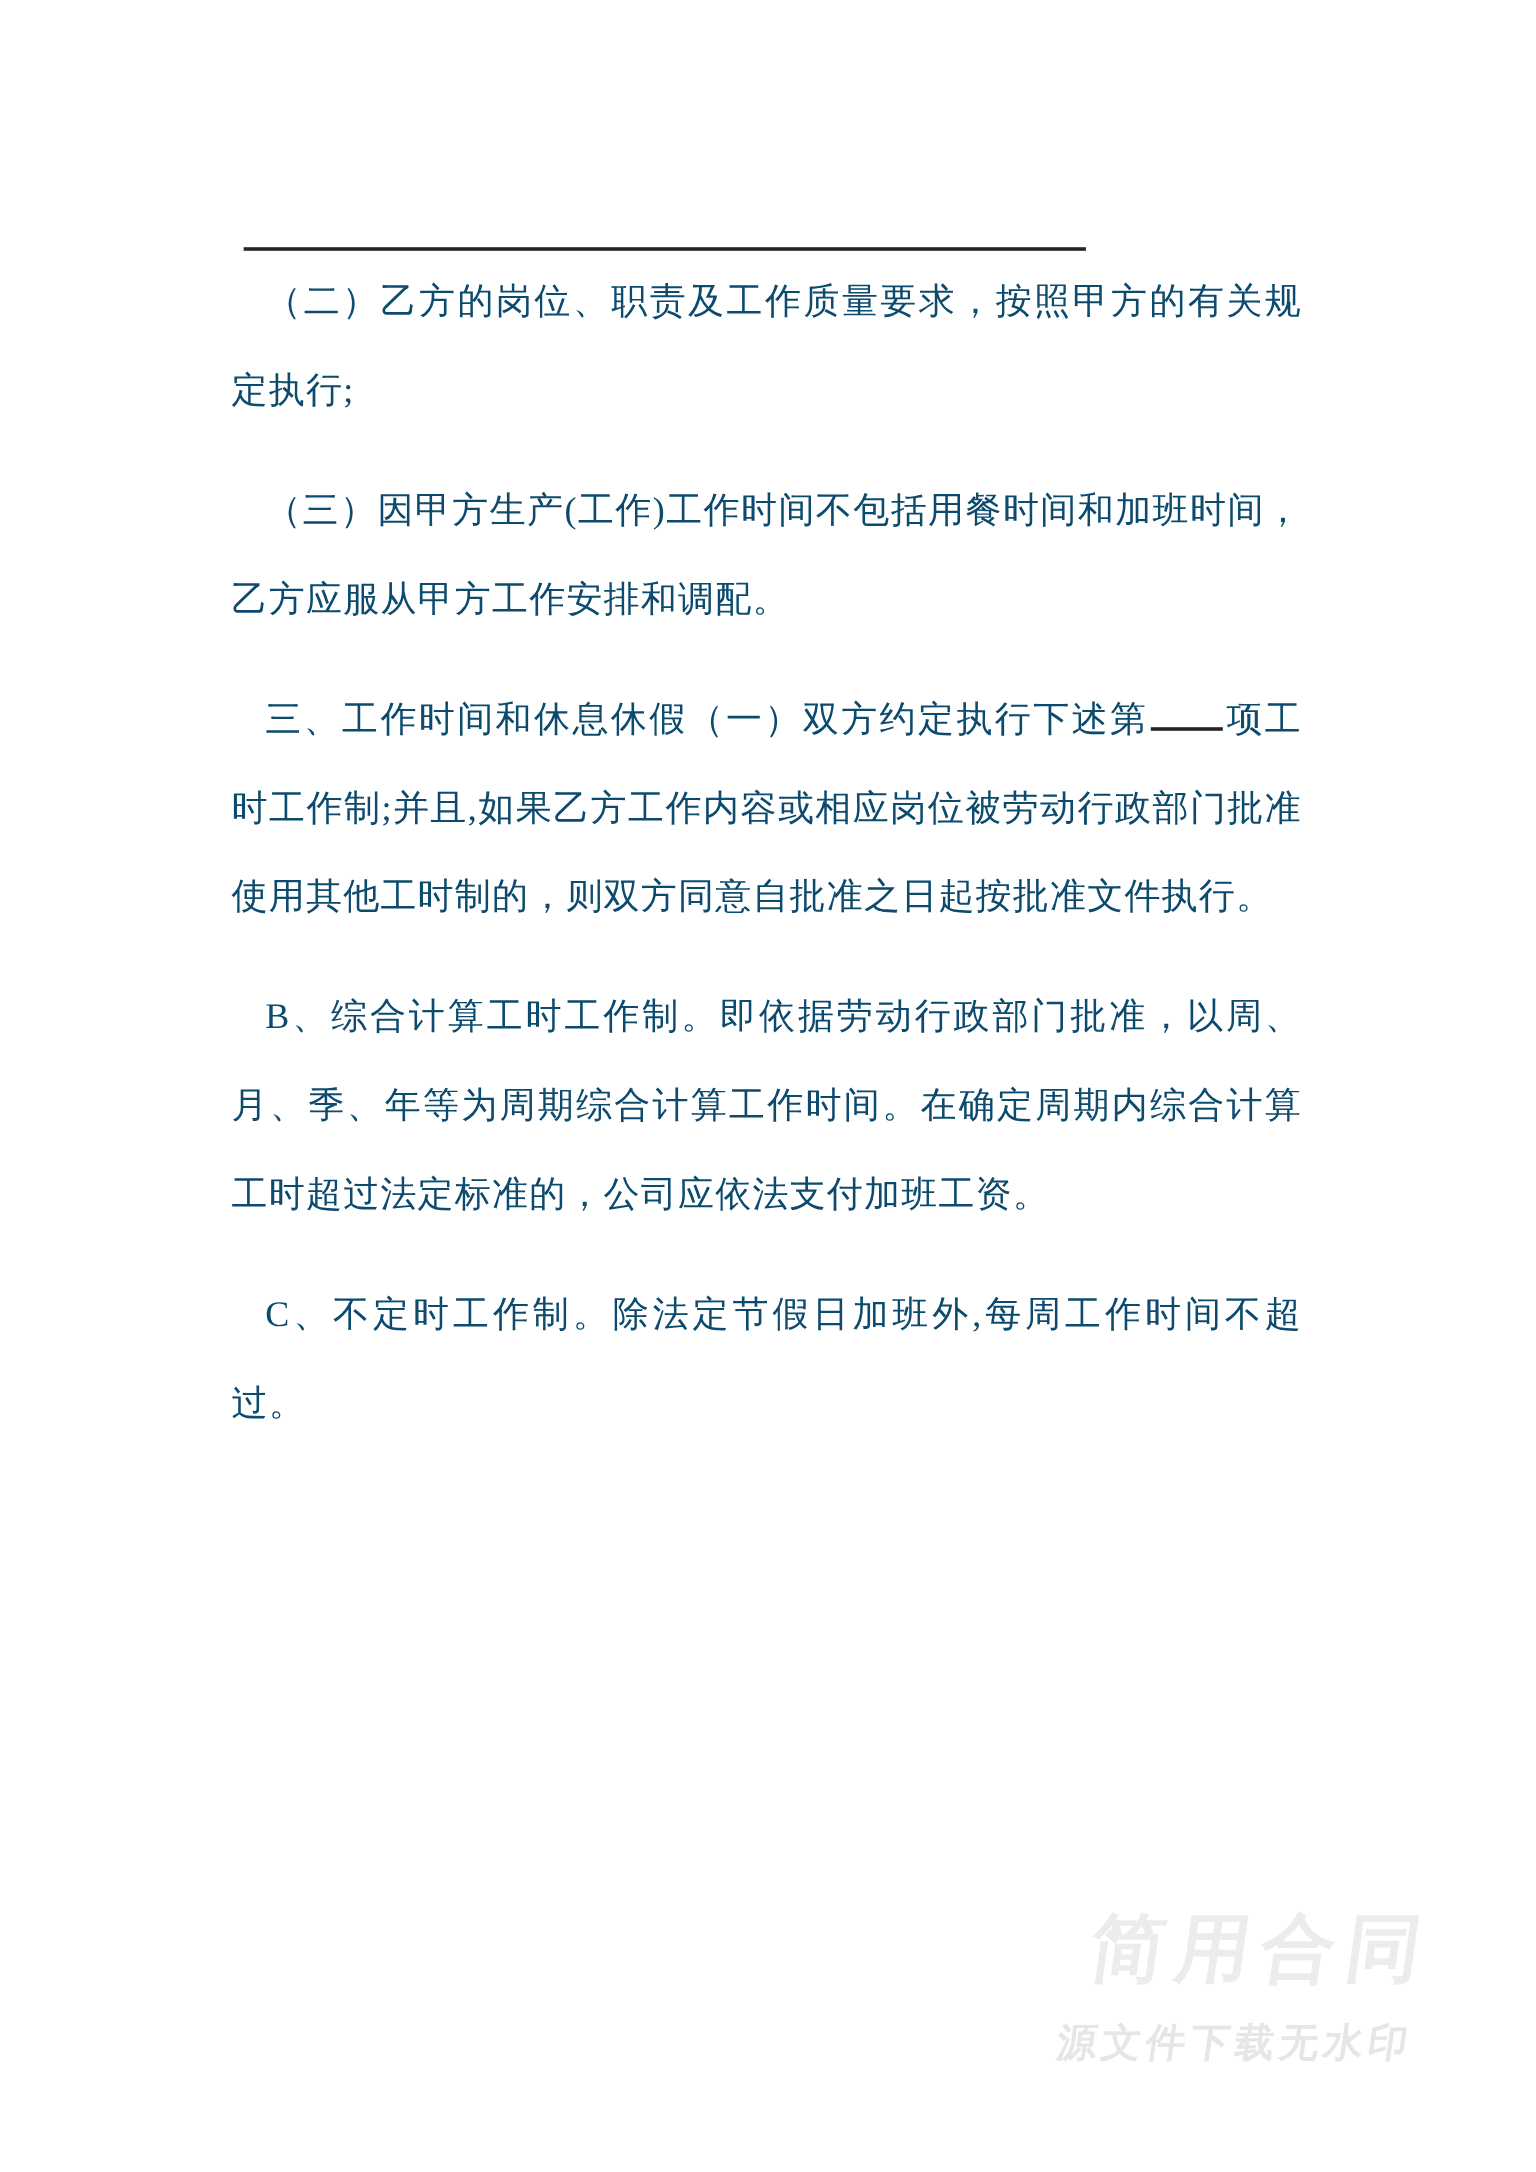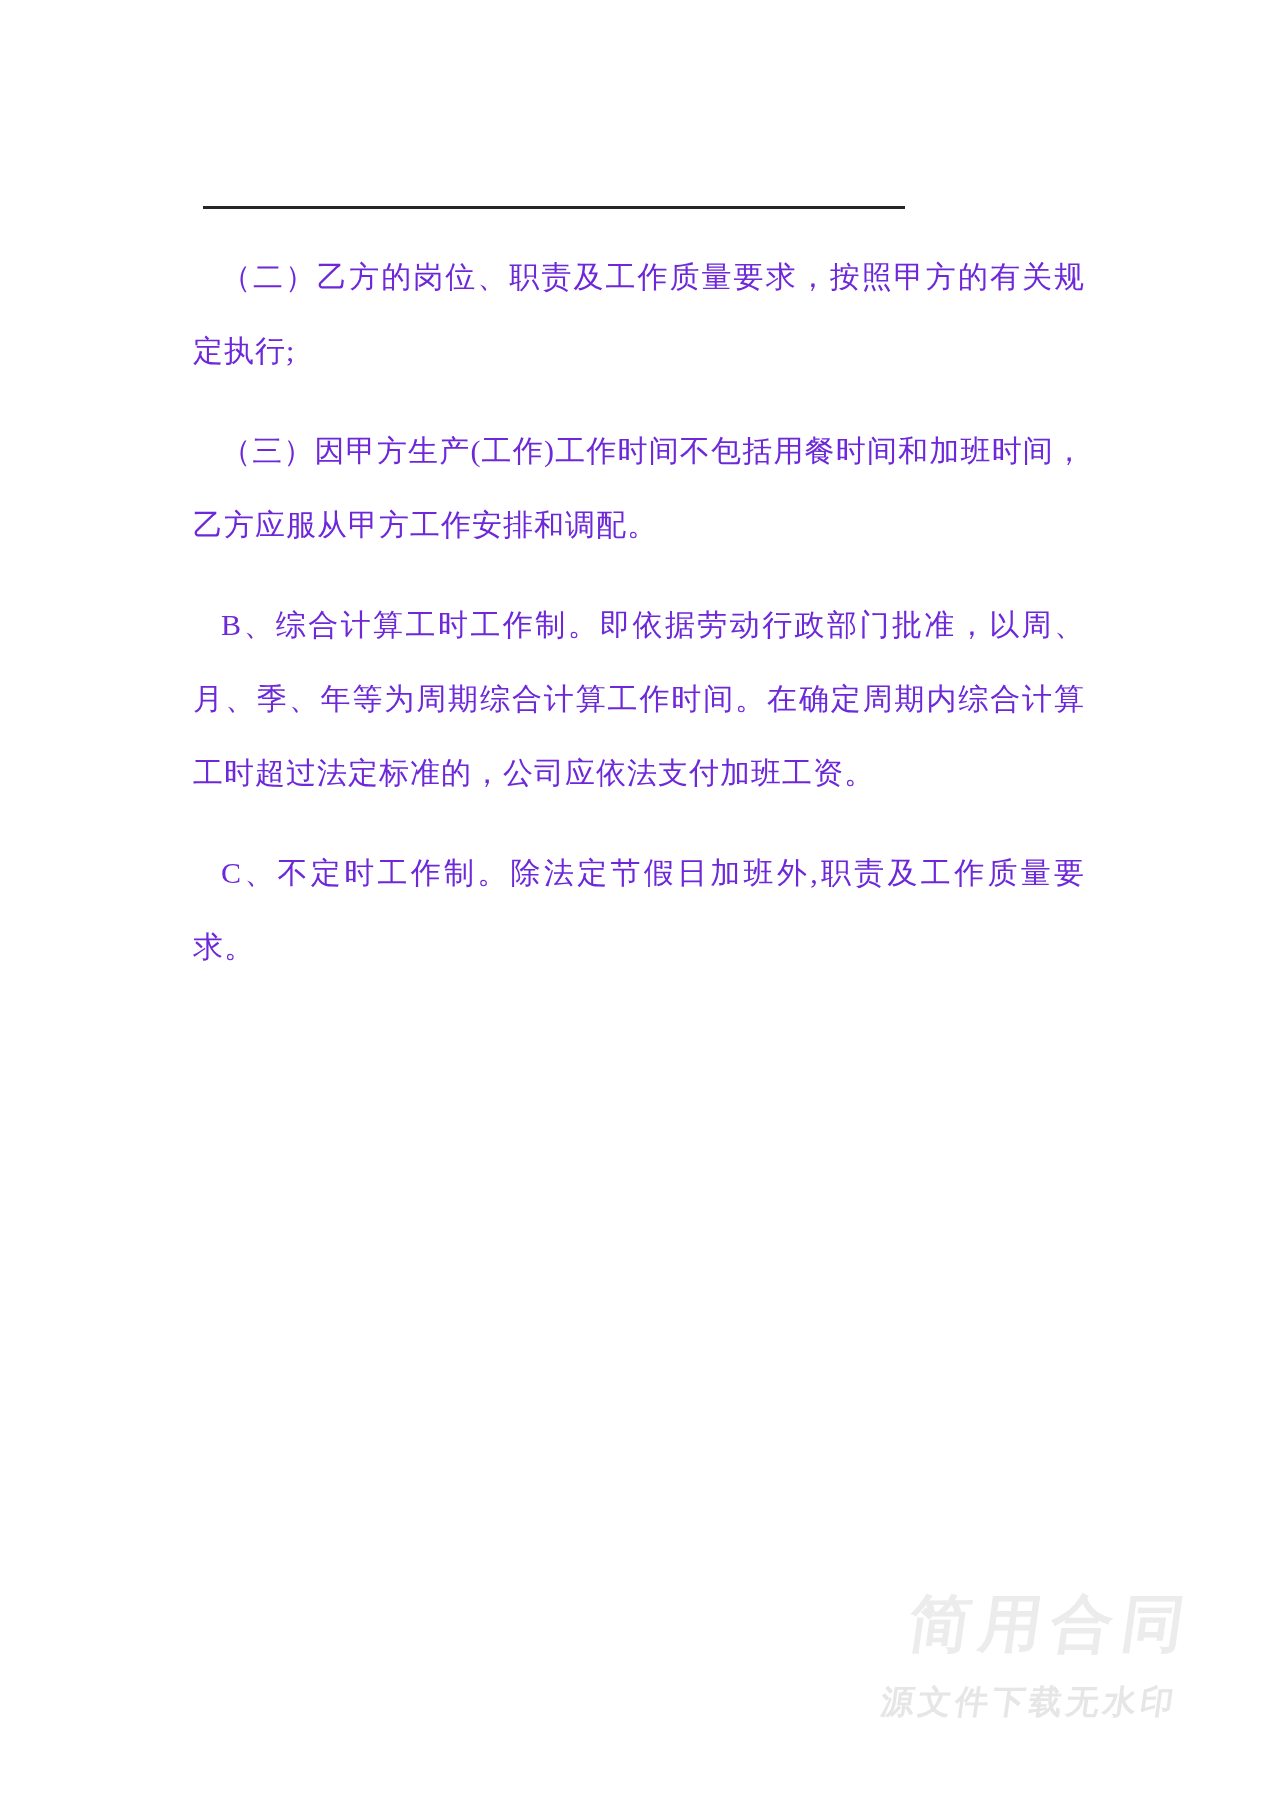--- a/index.html
+++ b/index.html
@@ -22,9 +22,9 @@
   .content {
     position: absolute;
     left: 193px;
-    top: 240px;
+    top: 215px;
     width: 892px;
-    color: #6d28d9;
+    color: #0c4a6e;
     font-size: 30px;
     line-height: 74px;
     text-align: justify;

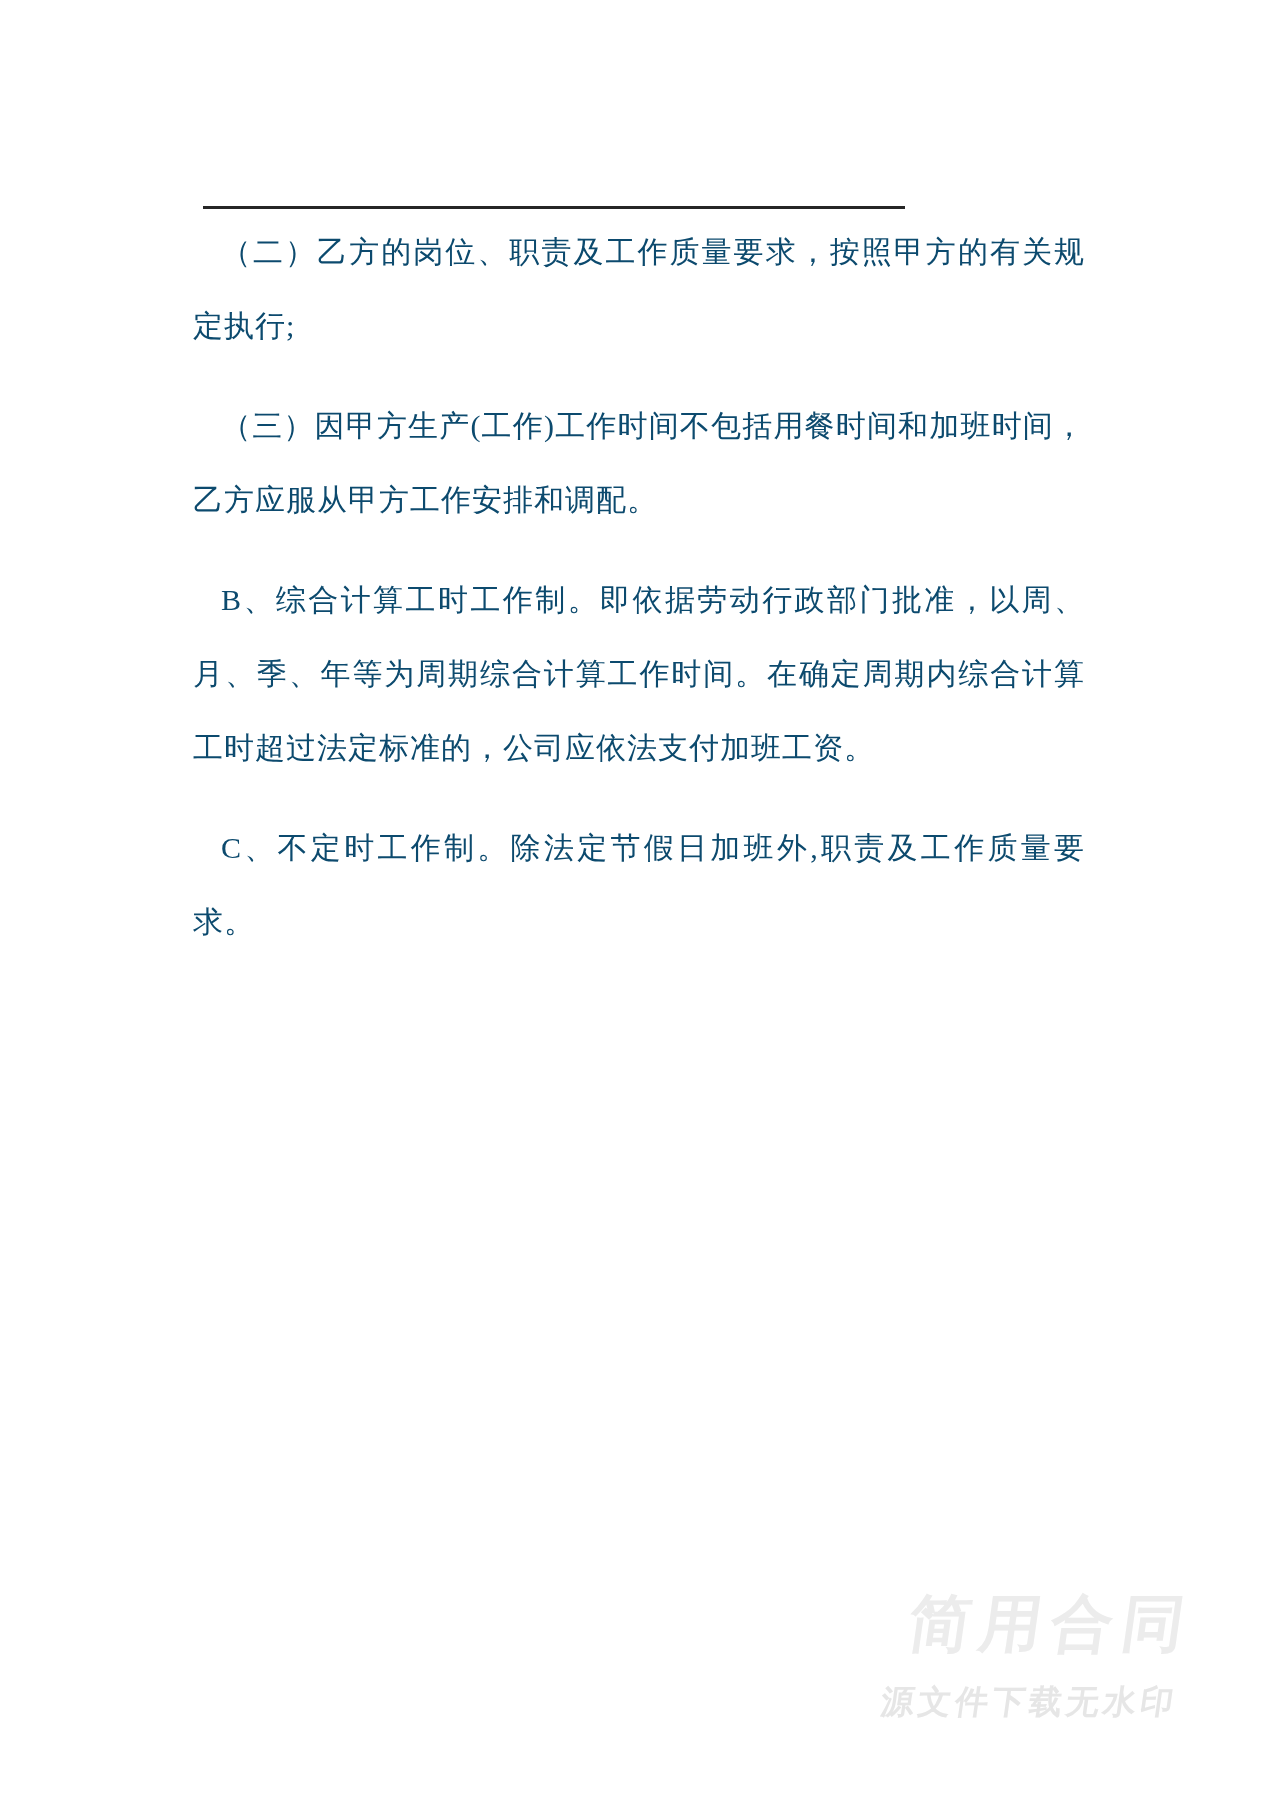--- a/index.html
+++ b/index.html
@@ -73,6 +73,7 @@
   <div class="content">
       <p class="para">（二）乙方的岗位、职责及工作质量要求，按照甲方的有关规定执行;</p>
       <p class="para">（三）因甲方生产(工作)工作时间不包括用餐时间和加班时间，乙方应服从甲方工作安排和调配。</p>
+      <p class="para">三、工作时间和休息休假（一）双方约定执行下述第<span class="blank"></span>项工时工作制;并且,如果乙方工作内容或相应岗位被劳动行政部门批准使用其他工时制的，则双方同意自批准之日起按批准文件执行。</p>
       <p class="para">B、综合计算工时工作制。即依据劳动行政部门批准，以周、月、季、年等为周期综合计算工作时间。在确定周期内综合计算工时超过法定标准的，公司应依法支付加班工资。</p>
       <p class="para">C、不定时工作制。除法定节假日加班外,职责及工作质量要求。</p>
     </div>

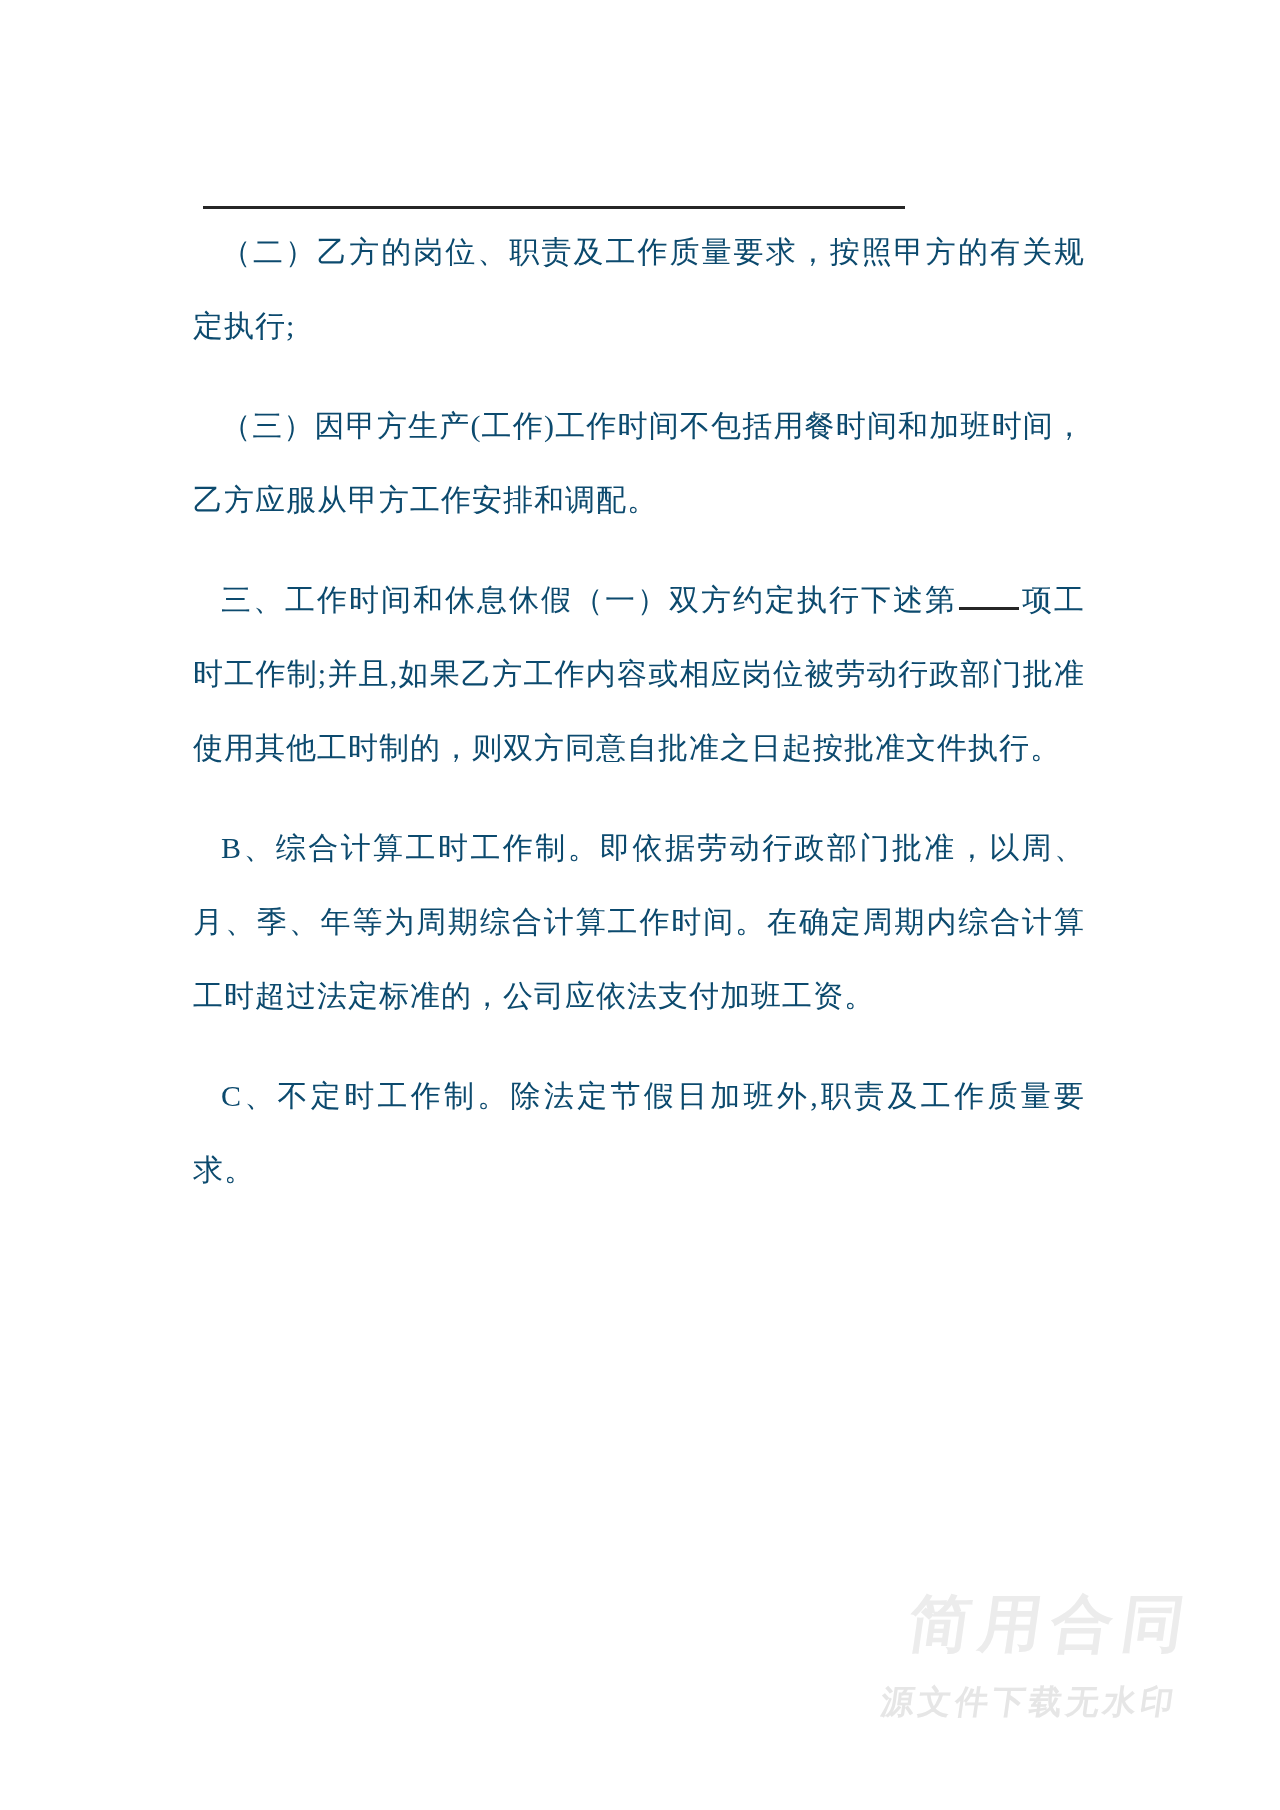--- a/index.html
+++ b/index.html
@@ -75,7 +75,7 @@
       <p class="para">（三）因甲方生产(工作)工作时间不包括用餐时间和加班时间，乙方应服从甲方工作安排和调配。</p>
       <p class="para">三、工作时间和休息休假（一）双方约定执行下述第<span class="blank"></span>项工时工作制;并且,如果乙方工作内容或相应岗位被劳动行政部门批准使用其他工时制的，则双方同意自批准之日起按批准文件执行。</p>
       <p class="para">B、综合计算工时工作制。即依据劳动行政部门批准，以周、月、季、年等为周期综合计算工作时间。在确定周期内综合计算工时超过法定标准的，公司应依法支付加班工资。</p>
-      <p class="para">C、不定时工作制。除法定节假日加班外,职责及工作质量要求。</p>
+      <p class="para">C、不定时工作制。除法定节假日加班外,每周工作时间不超过。</p>
     </div>
 
   <div class="watermark">

